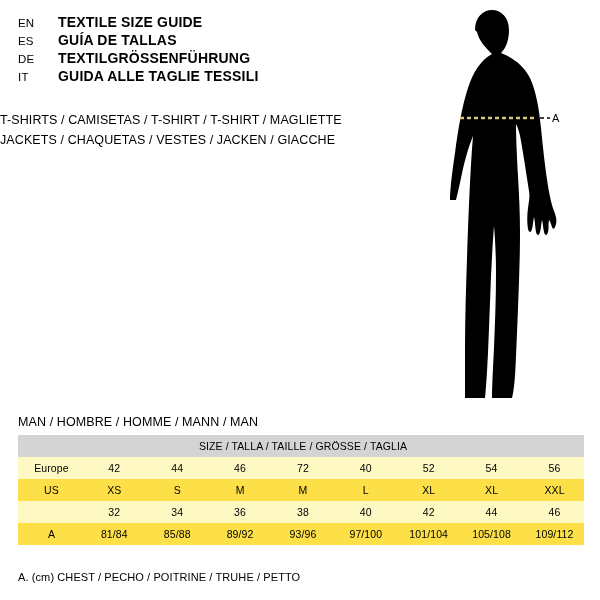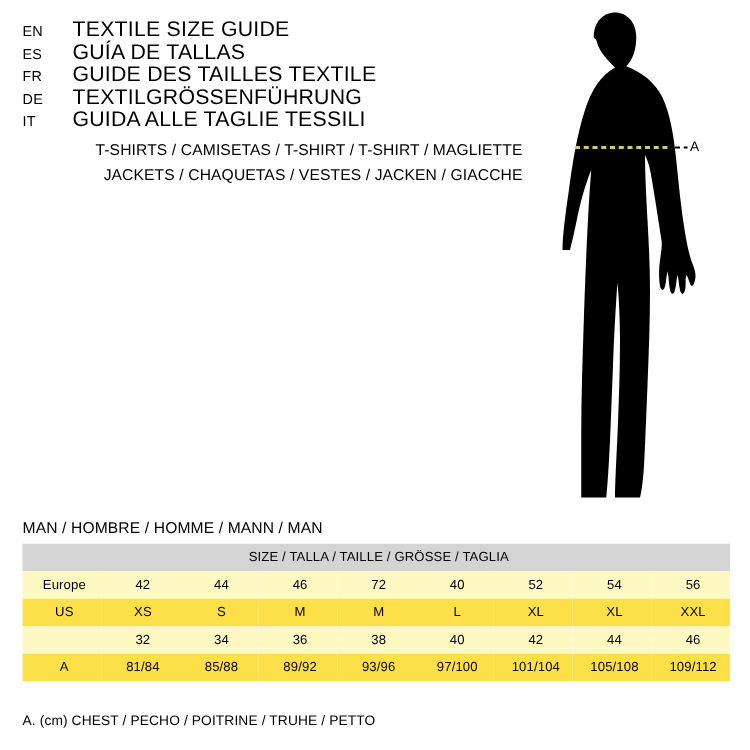--- a/index.html
+++ b/index.html
@@ -39,8 +39,9 @@
     letter-spacing: 0.2px;
   }
   .legend-text {
-    font-size: 17px;
+    font-size: 14px;
     letter-spacing: 0.2px;
+    font-weight: bold;
   }
 
   

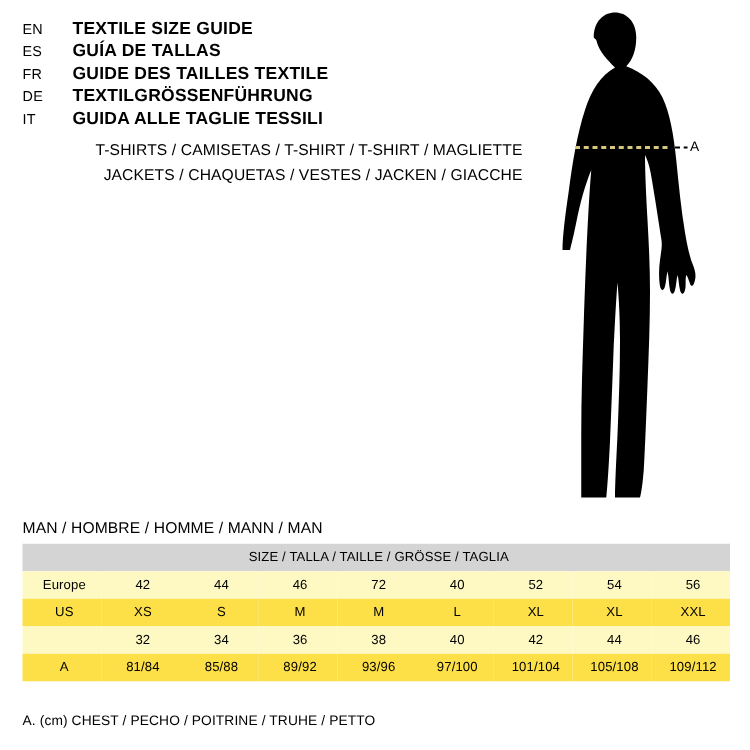--- a/index.html
+++ b/index.html
@@ -129,10 +129,6 @@
     <div class="legend-row">
       <div class="legend-code">ES</div>
       <div class="legend-text">GUÍA DE TALLAS</div>
-    </div>
-    <div class="legend-row">
-      <div class="legend-code">FR</div>
-      <div class="legend-text">GUIDE DES TAILLES TEXTILE</div>
     </div>
     <div class="legend-row">
       <div class="legend-code">DE</div>

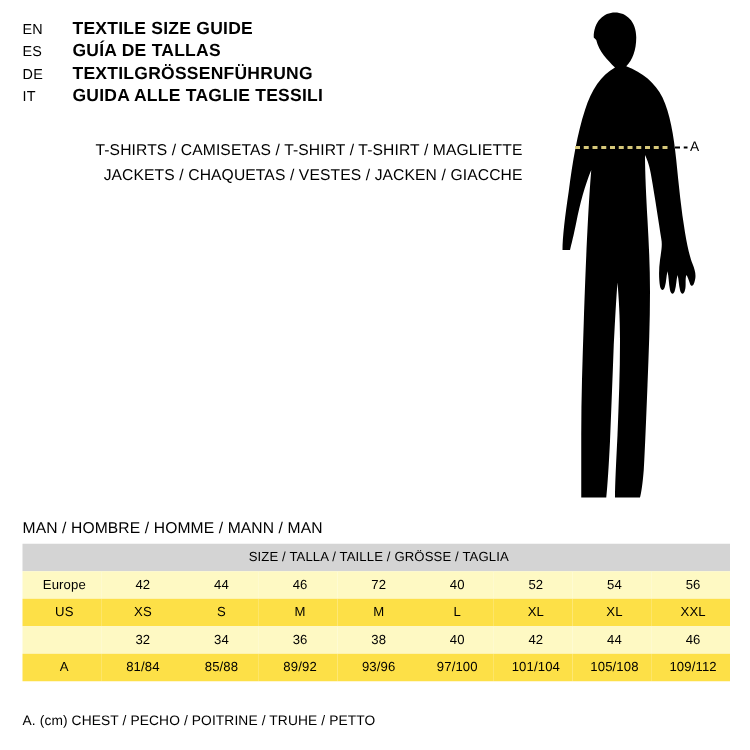--- a/index.html
+++ b/index.html
@@ -47,10 +47,9 @@
   
   .categories {
     position: absolute;
-    left: 18px;
+    left: 0;
     top: 110px;
     width: 400px;
-    text-align: right;
   }
   .cat-line {
     font-size: 12.5px;

